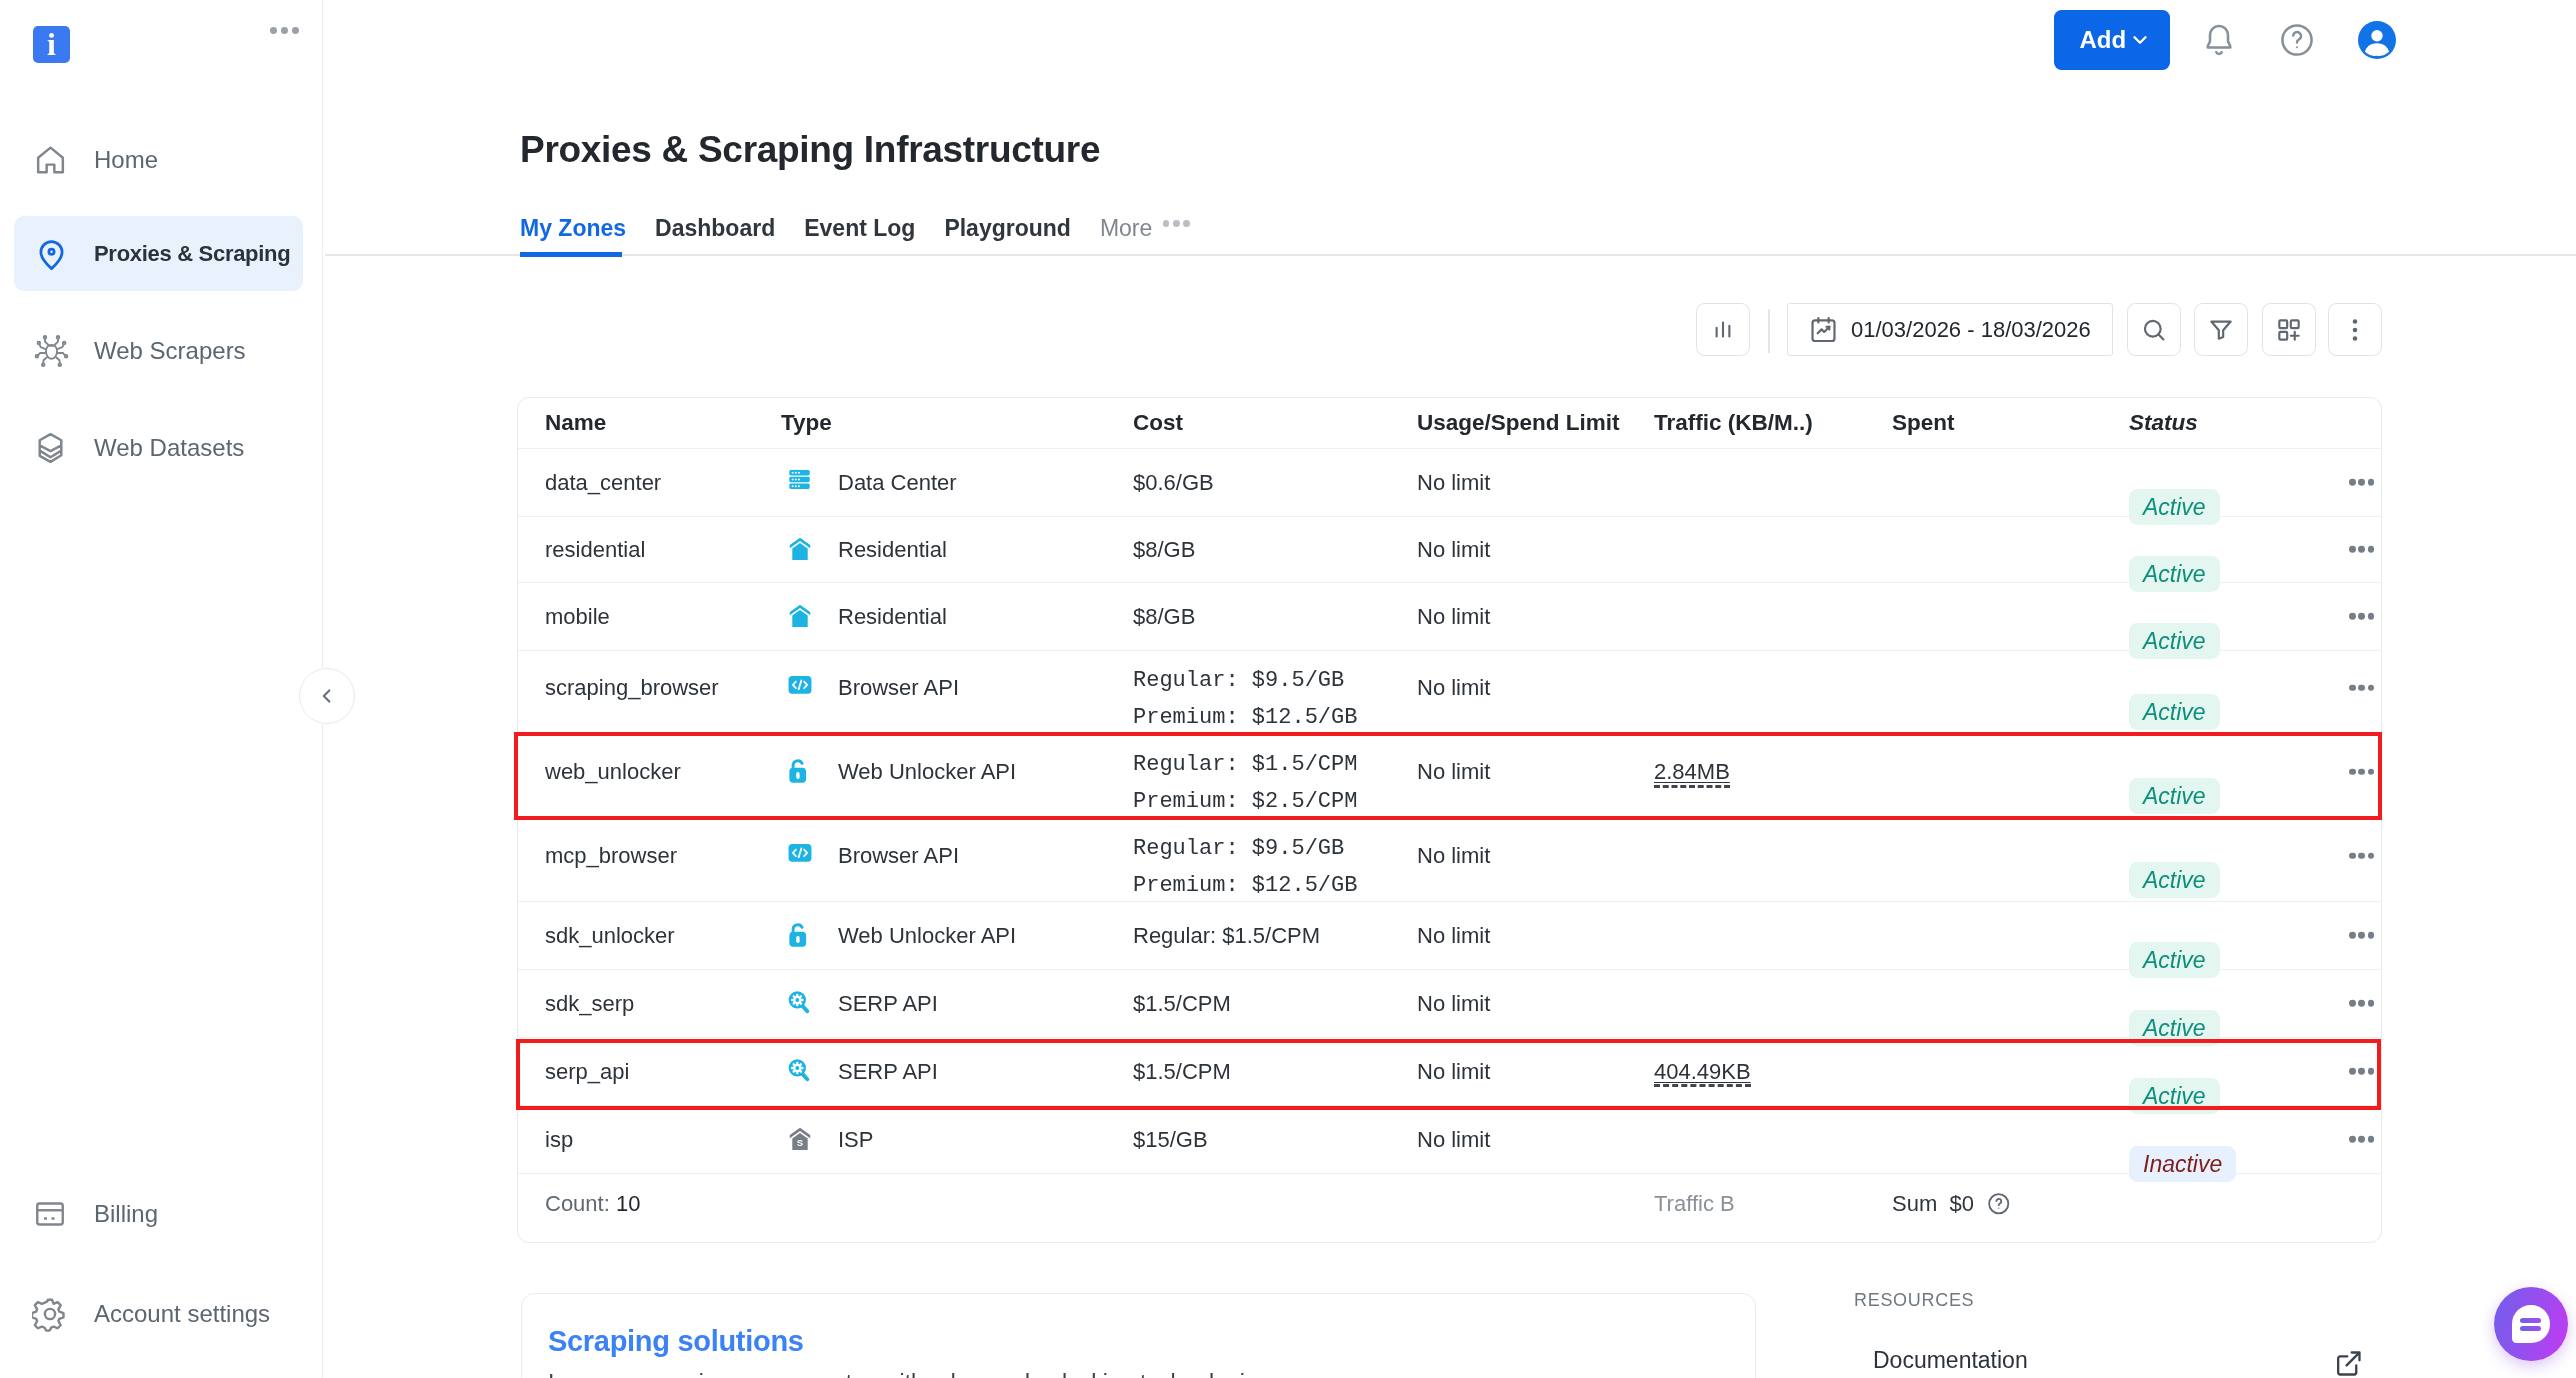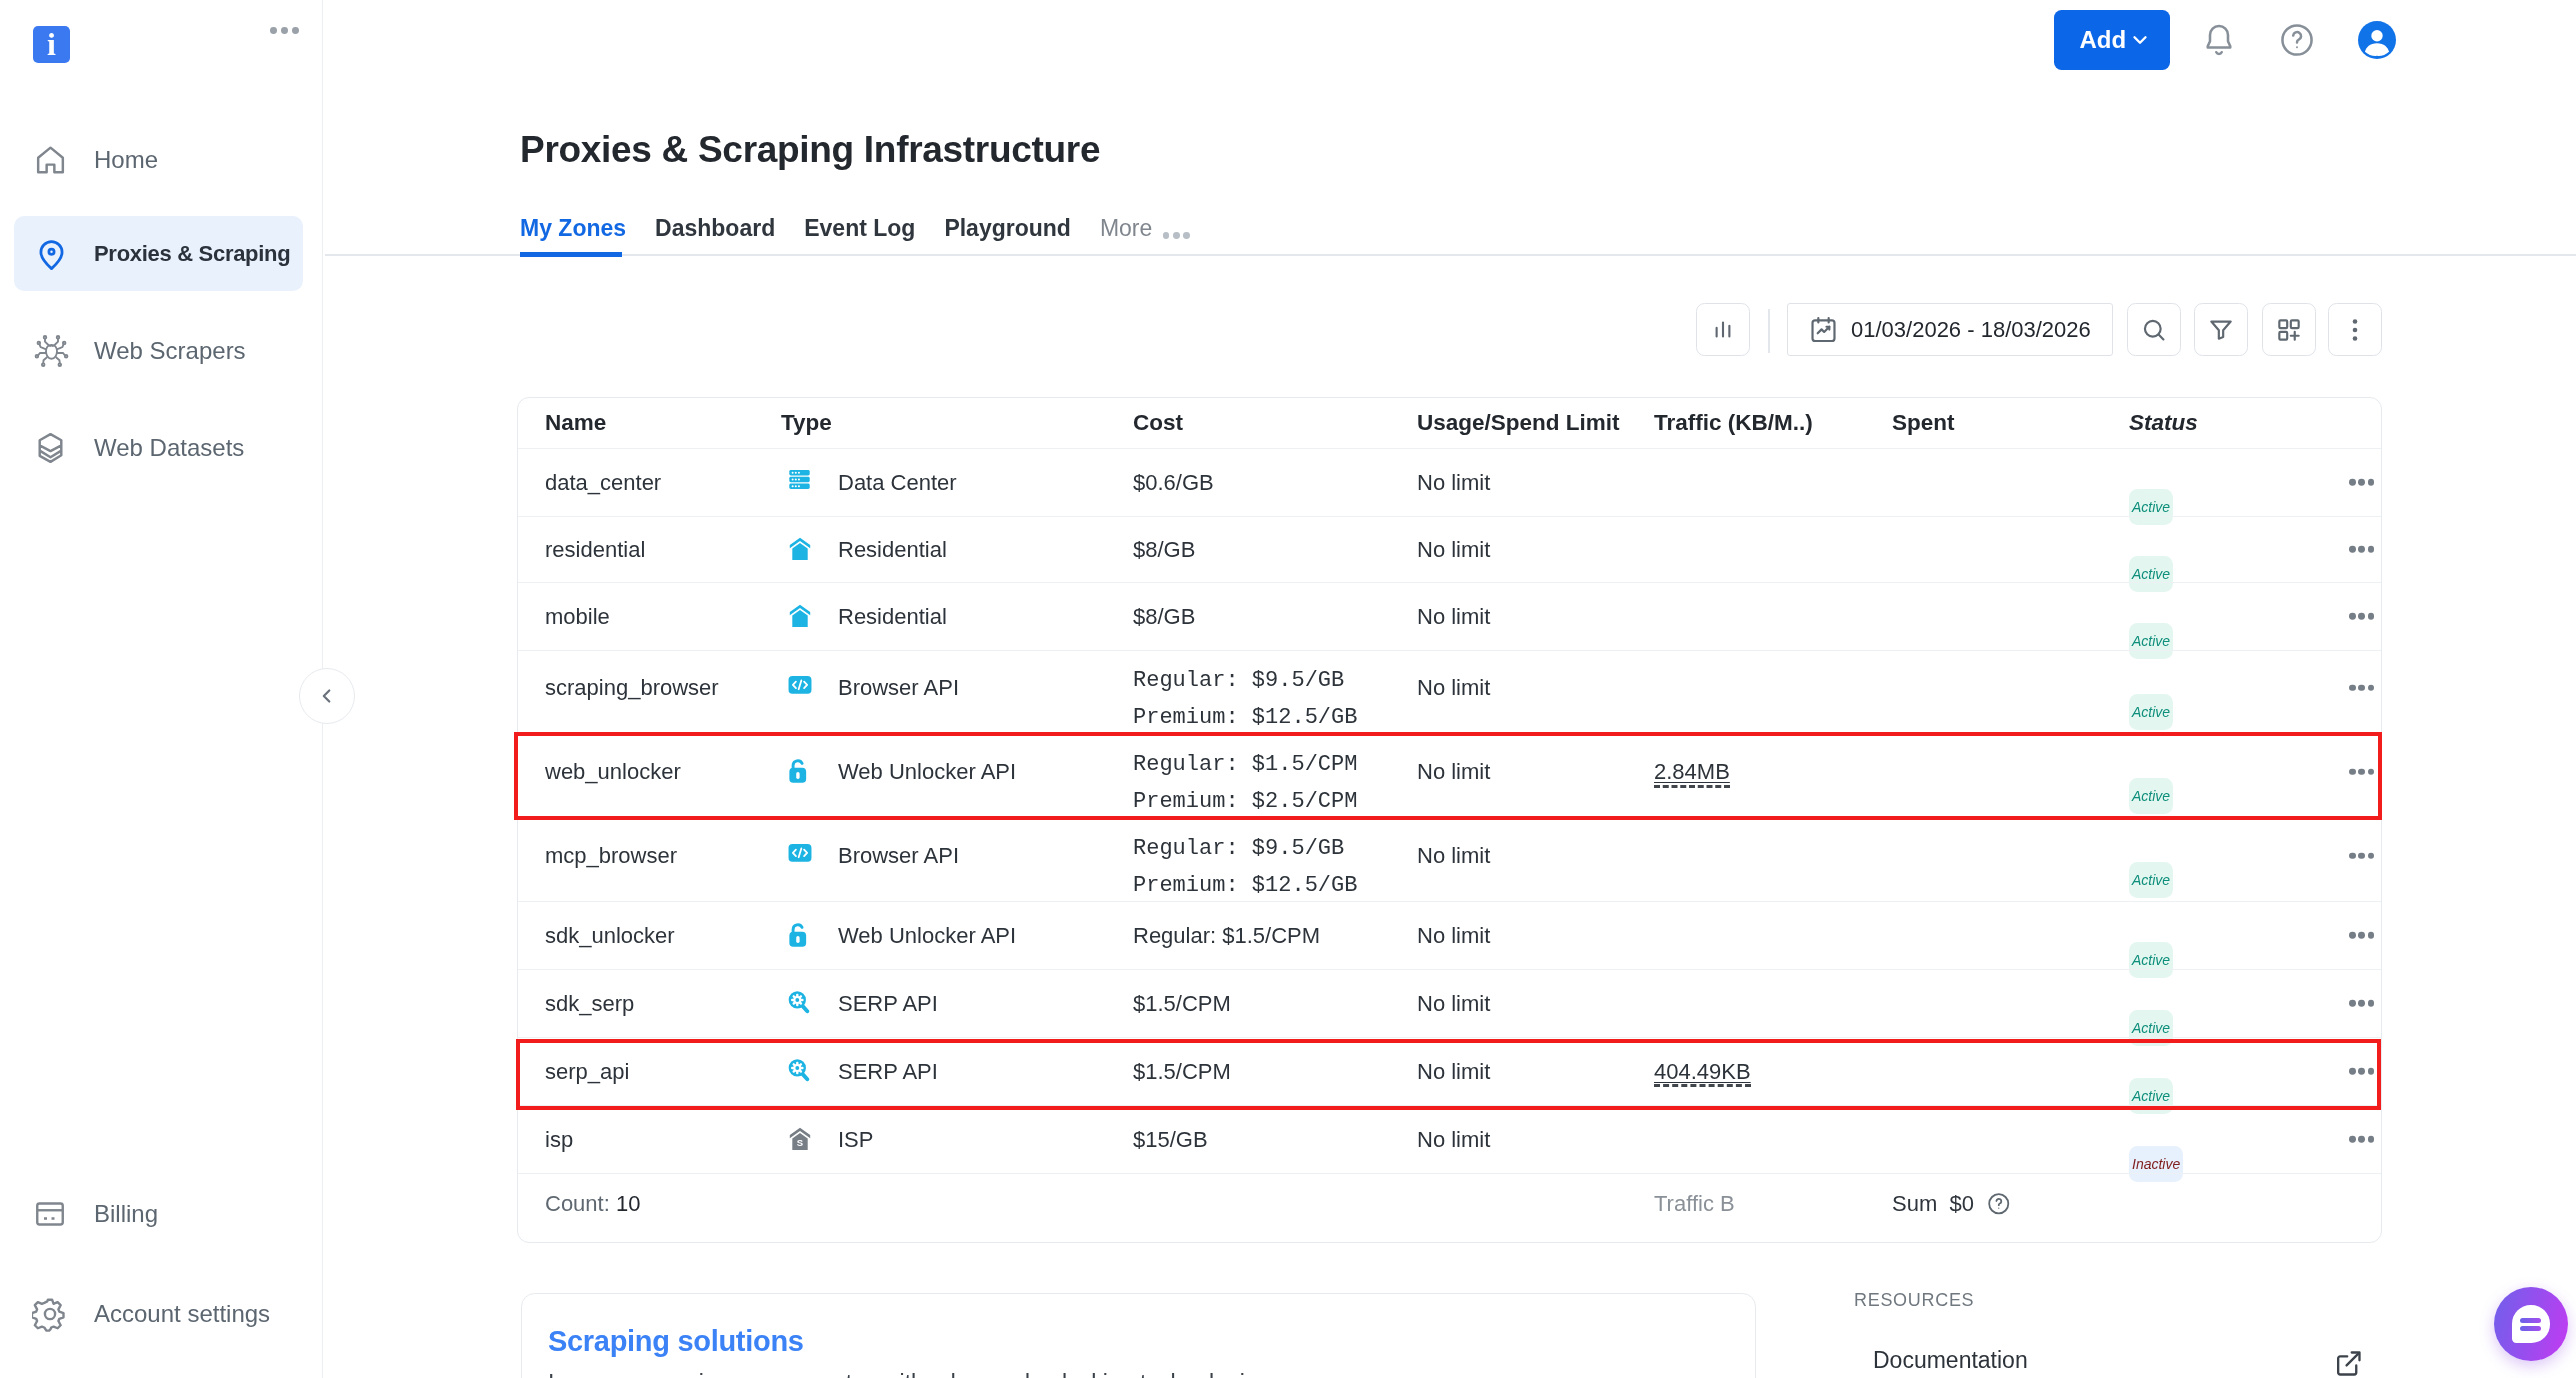--- a/index.html
+++ b/index.html
@@ -152,7 +152,7 @@
 </div>
 
 <div id="title">Proxies &amp; Scraping Infrastructure</div>
-<div style="position:absolute;left:520px;top:215px;display:flex;gap:29px;align-items:flex-end;">
+<div style="position:absolute;left:520px;top:215px;display:flex;gap:29px;align-items:flex-start;">
   <div class="tab" style="color:#1268e3;">My Zones</div>
   <div class="tab">Dashboard</div>
   <div class="tab">Event Log</div>

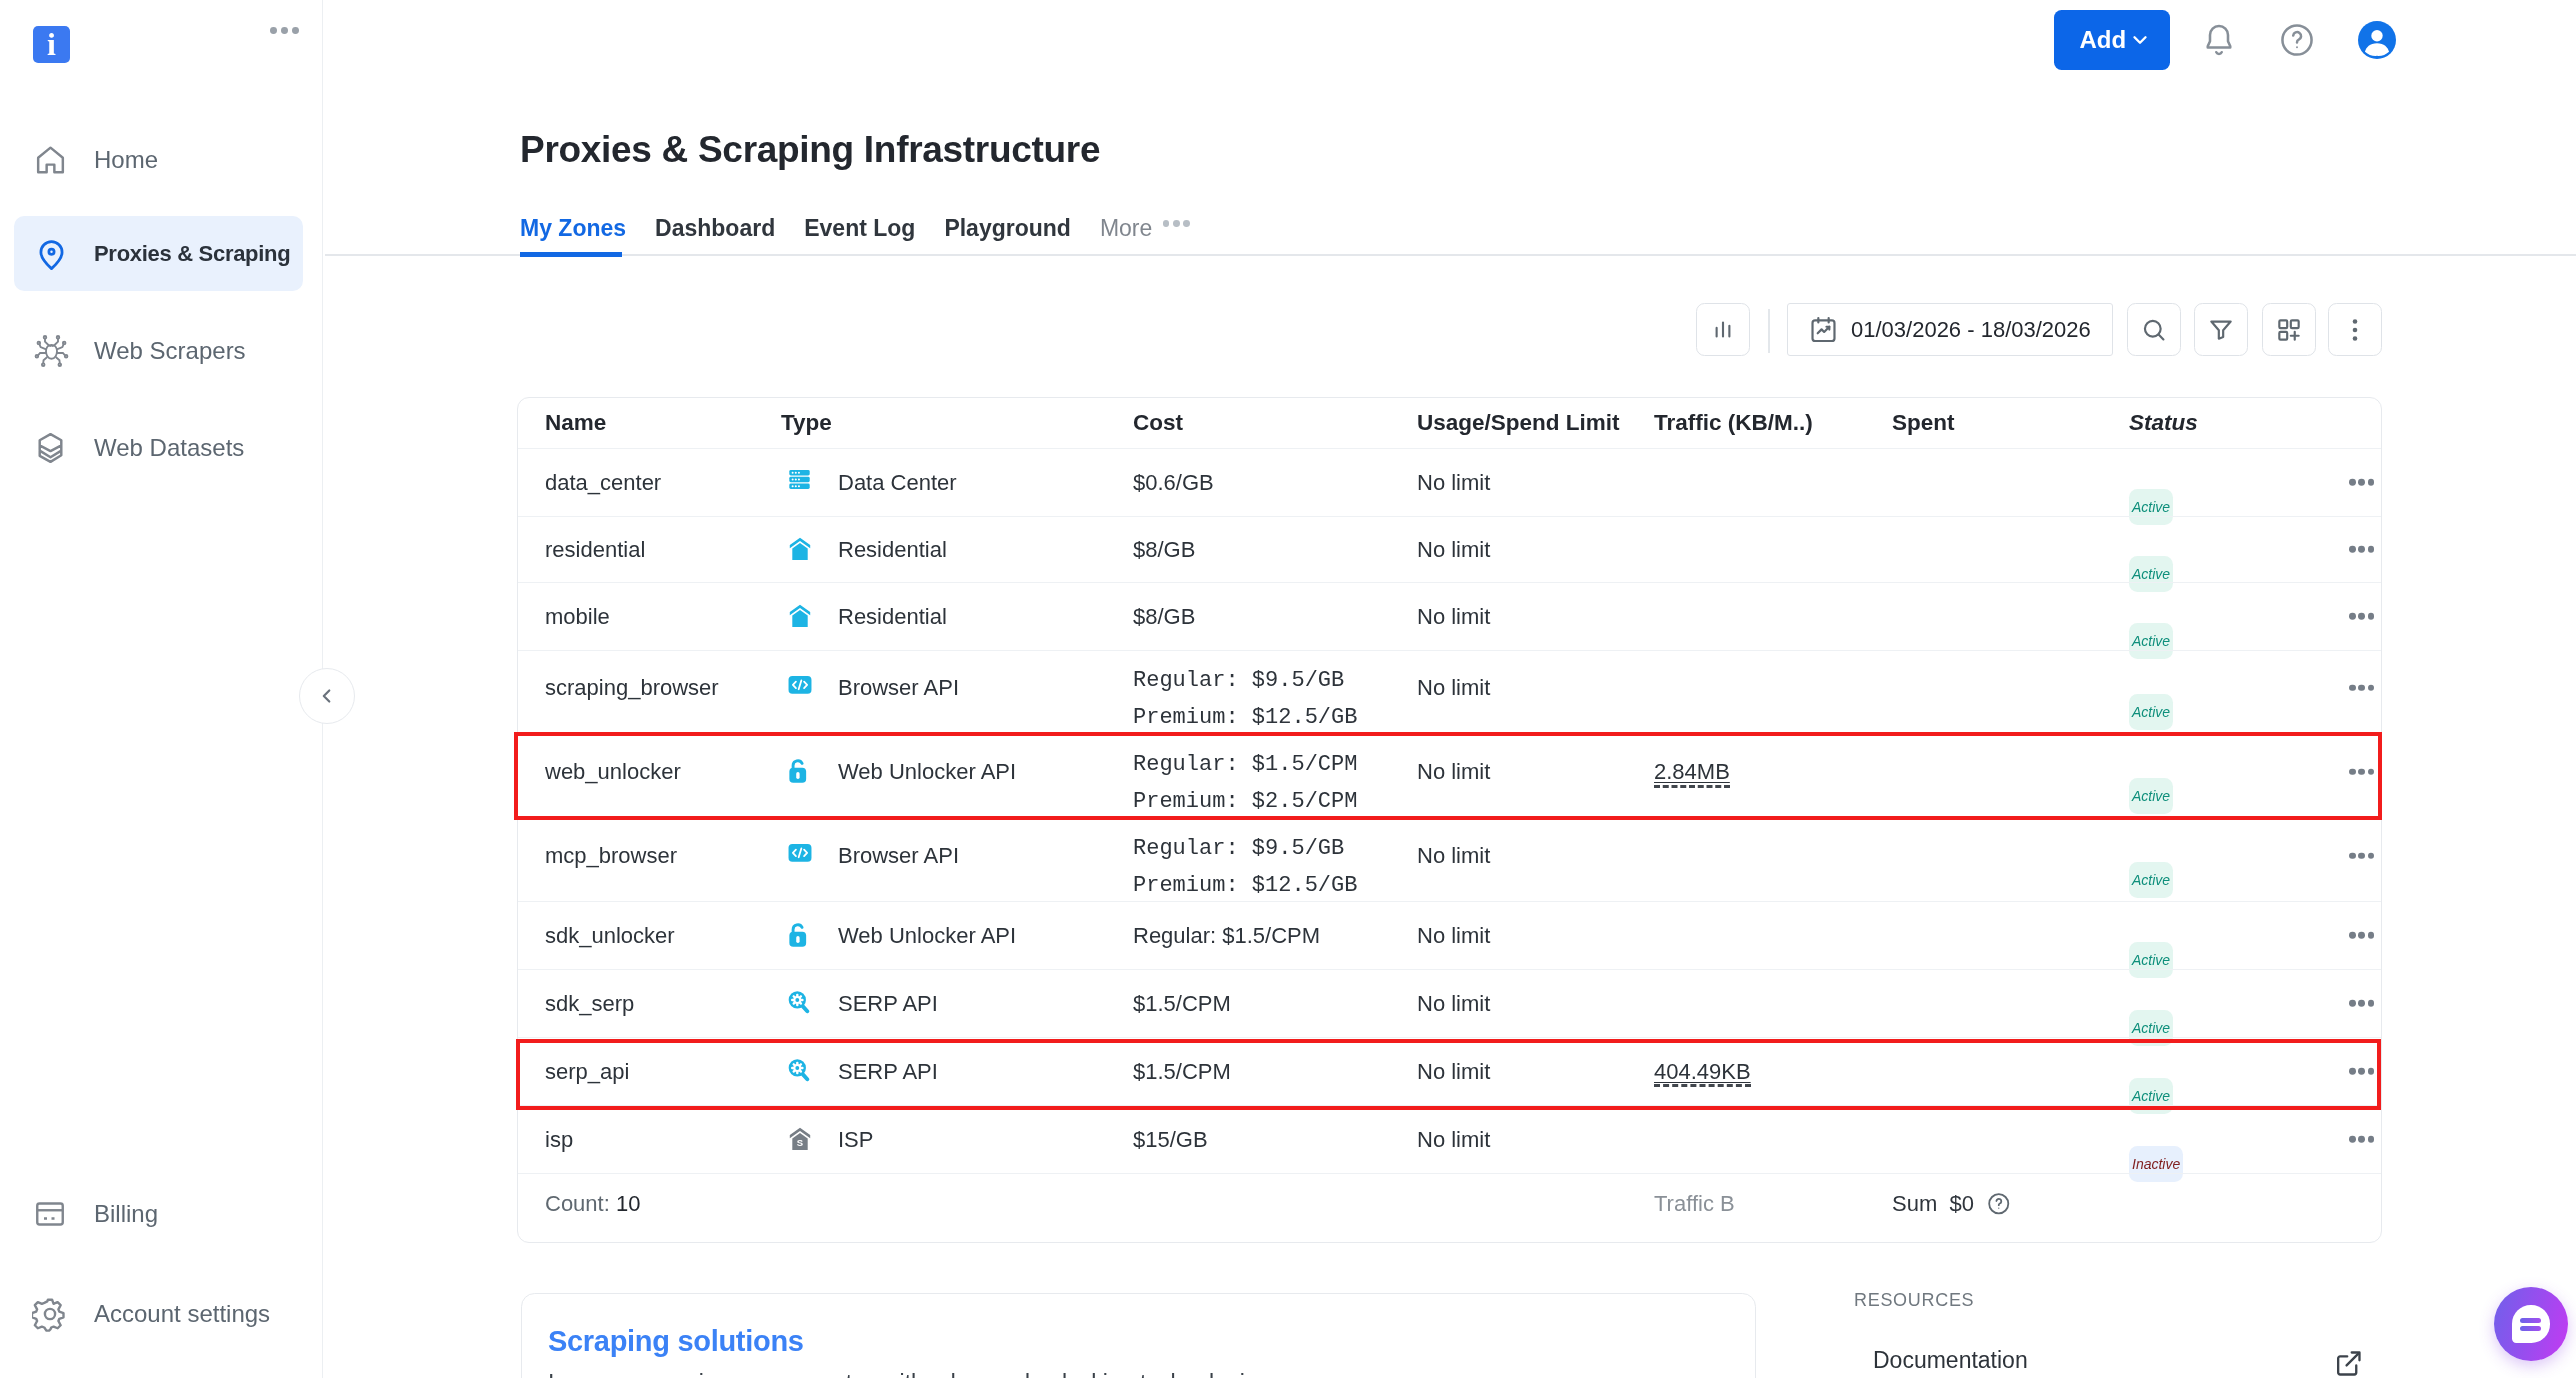--- a/index.html
+++ b/index.html
@@ -37,7 +37,7 @@
   .c-status { left:1611px;font-style:italic; }
   .c-dots { left:1831px; display:flex; gap:2.5px; align-items:center; height:8.5px; }
   .hdr { font-weight:700; font-size:22.5px; color:#23272e; }
-  .chip { display:inline-block; height:36px; line-height:36px; padding:0 3px; border-radius:8.5px; font-size:14px;margin-top:48px; }
+  .chip { display:inline-block; height:36px; line-height:36px; padding:0 14px; border-radius:8.5px; font-size:23px;margin-top:48px; }
   .chip-active { background:#e3f6f0; color:#0e8f7b; }
   .chip-inactive { background:#e7f0fd; color:#7f1d1d; }
   .dots3 { display:flex; gap:2.5px; align-items:center; }

